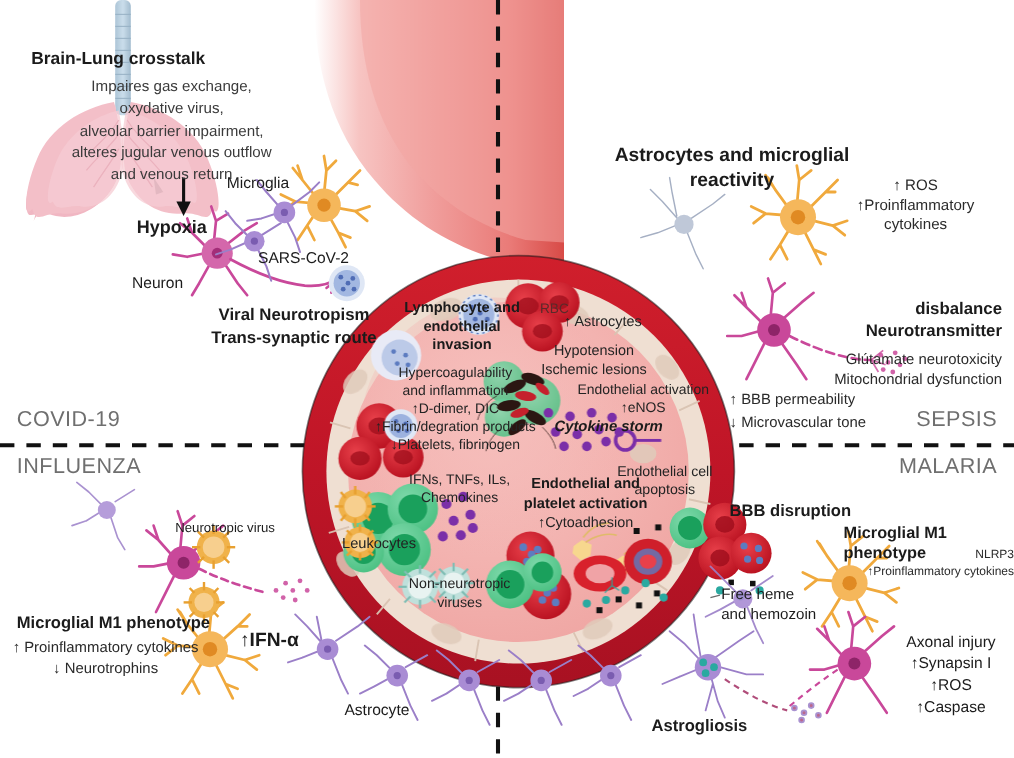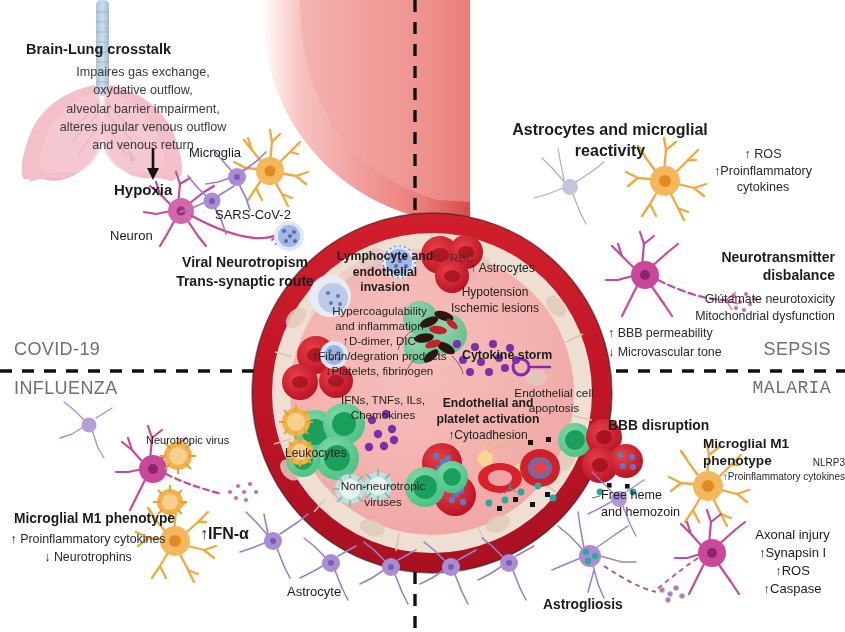--- a/index.html
+++ b/index.html
@@ -685,7 +685,7 @@
 <div class="lbl bold" style="left:26px;top:41px;font-size:14.5px;">Brain-Lung crosstalk</div>
 <div class="lbl ctr" style="left:8px;top:63px;width:270px;font-size:12.6px;color:#3a3a3a;line-height:1.45;">
   <div>Impaires gas exchange,</div>
-  <div>oxydative outflow,</div>
+  <div>oxydative virus,</div>
   <div>alveolar barrier impairment,</div>
   <div>alteres jugular venous outflow</div>
   <div>and venous return</div>

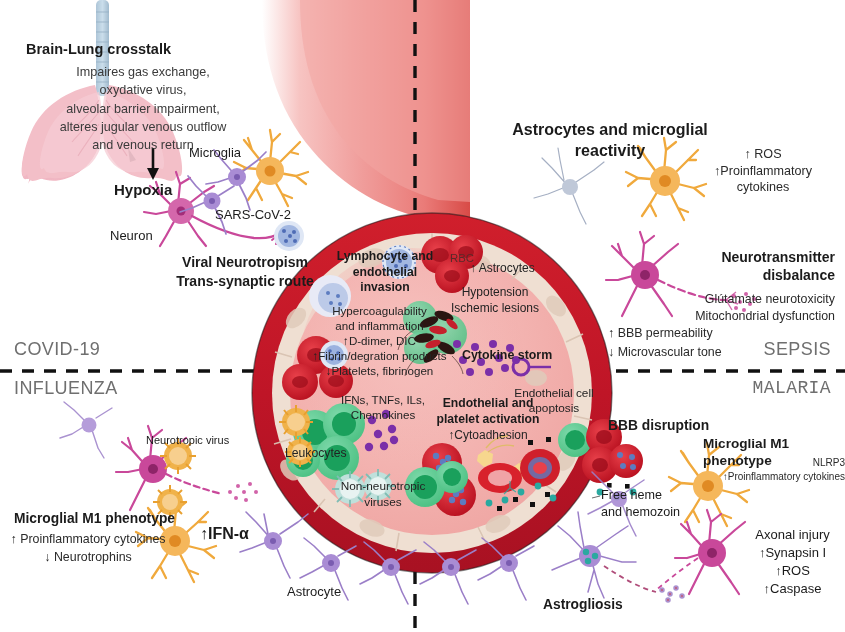--- a/index.html
+++ b/index.html
@@ -710,8 +710,8 @@
   <div>cytokines</div>
 </div>
 <div class="lbl bold rt" style="right:10px;top:248px;width:260px;font-size:14px;line-height:1.3;">
+  <div>disbalance</div>
   <div>Neurotransmitter</div>
-  <div>disbalance</div>
 </div>
 <div class="lbl rt" style="right:10px;top:291px;width:260px;font-size:12.4px;color:#2a2a2a;line-height:1.4;">
   <div>Glútamate neurotoxicity</div>

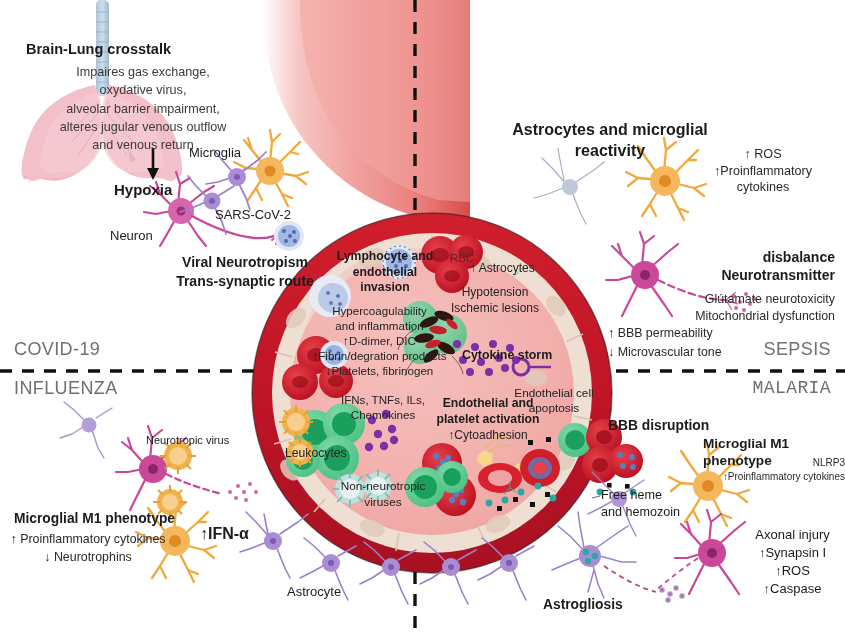--- a/index.html
+++ b/index.html
@@ -768,6 +768,10 @@
   <div>Hypotension</div>
   <div>Ischemic lesions</div>
 </div>
+<div class="lbl ctr" style="left:471px;top:317px;width:130px;font-size:11.6px;color:#232323;line-height:1.3;">
+  <div style="white-space:nowrap;">Endothelial activation</div>
+  <div>↑eNOS</div>
+</div>
 <div class="lbl bold" style="left:462px;top:348px;font-size:12.4px;">Cytokine storm</div>
 
 <div class="lbl ctr" style="left:327px;top:392px;width:112px;font-size:11.6px;color:#232323;line-height:1.3;">

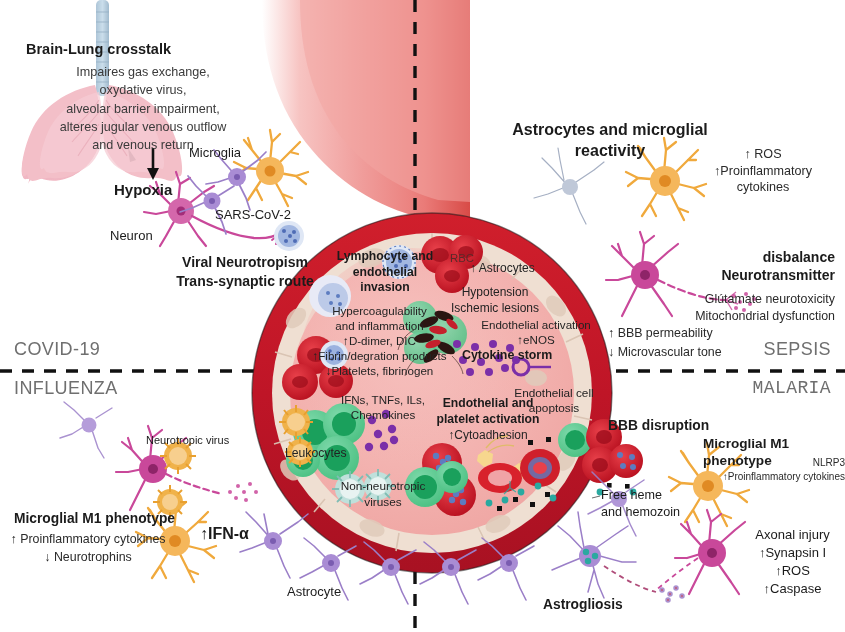--- a/index.html
+++ b/index.html
@@ -772,7 +772,7 @@
   <div style="white-space:nowrap;">Endothelial activation</div>
   <div>↑eNOS</div>
 </div>
-<div class="lbl bold" style="left:462px;top:348px;font-size:12.4px;">Cytokine storm</div>
+<div class="lbl bold" style="left:462px;top:348px;font-size:12.4px;font-style:italic;">Cytokine storm</div>
 
 <div class="lbl ctr" style="left:327px;top:392px;width:112px;font-size:11.6px;color:#232323;line-height:1.3;">
   <div style="white-space:nowrap;">IFNs, TNFs, ILs,</div>

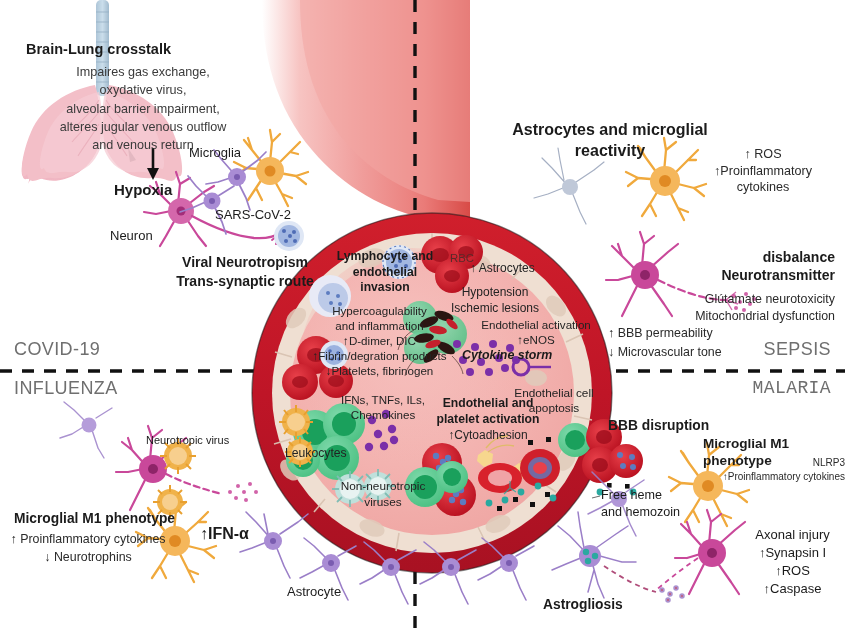--- a/index.html
+++ b/index.html
@@ -680,7 +680,7 @@
 <div class="quad" style="left:14px;top:339px;">COVID-19</div>
 <div class="quad" style="left:14px;top:378px;">INFLUENZA</div>
 <div class="quad" style="right:14px;top:339px;text-align:right;">SEPSIS</div>
-<div class="quad" style="right:14px;top:378px;text-align:right;font-family:Liberation Mono, monospace;">MALARIA</div>
+<div class="quad" style="right:14px;top:378px;text-align:right;">MALARIA</div>
 
 <div class="lbl bold" style="left:26px;top:41px;font-size:14.5px;">Brain-Lung crosstalk</div>
 <div class="lbl ctr" style="left:8px;top:63px;width:270px;font-size:12.6px;color:#3a3a3a;line-height:1.45;">

